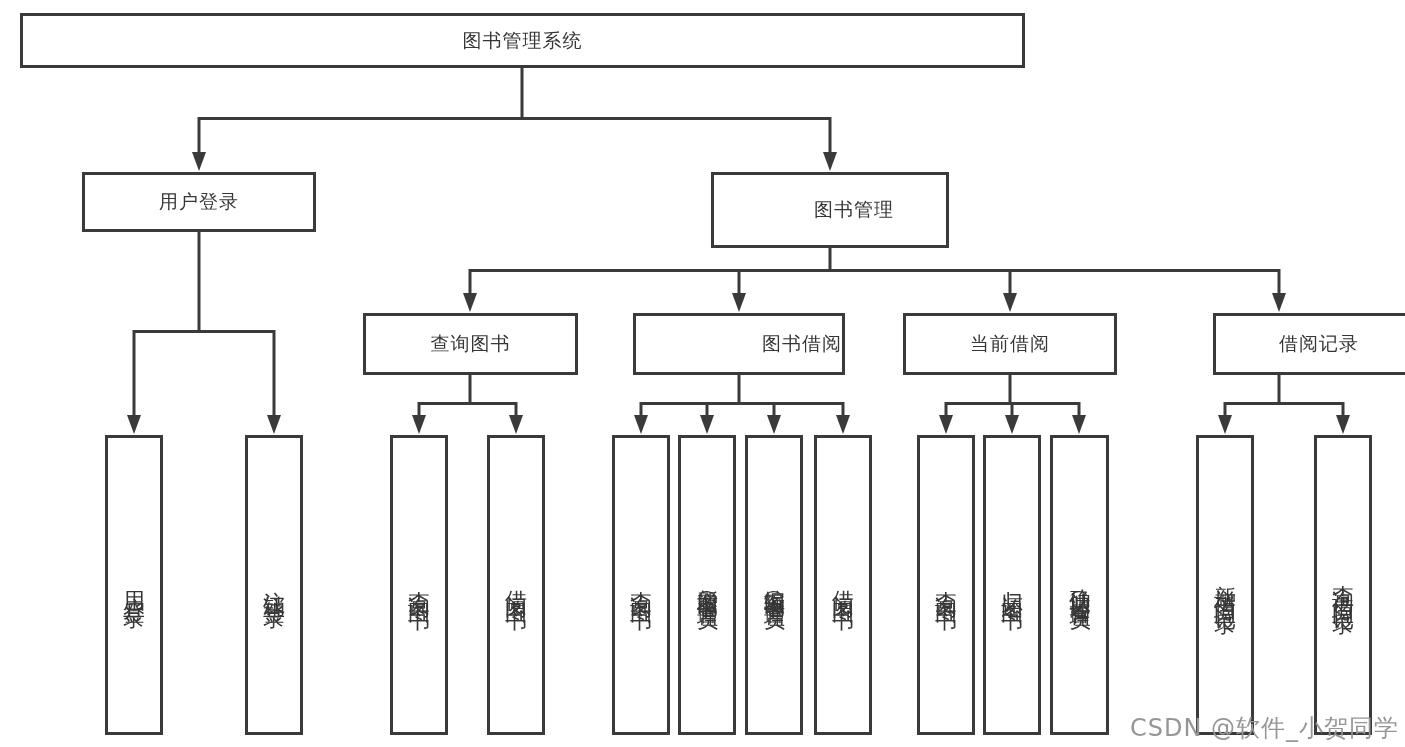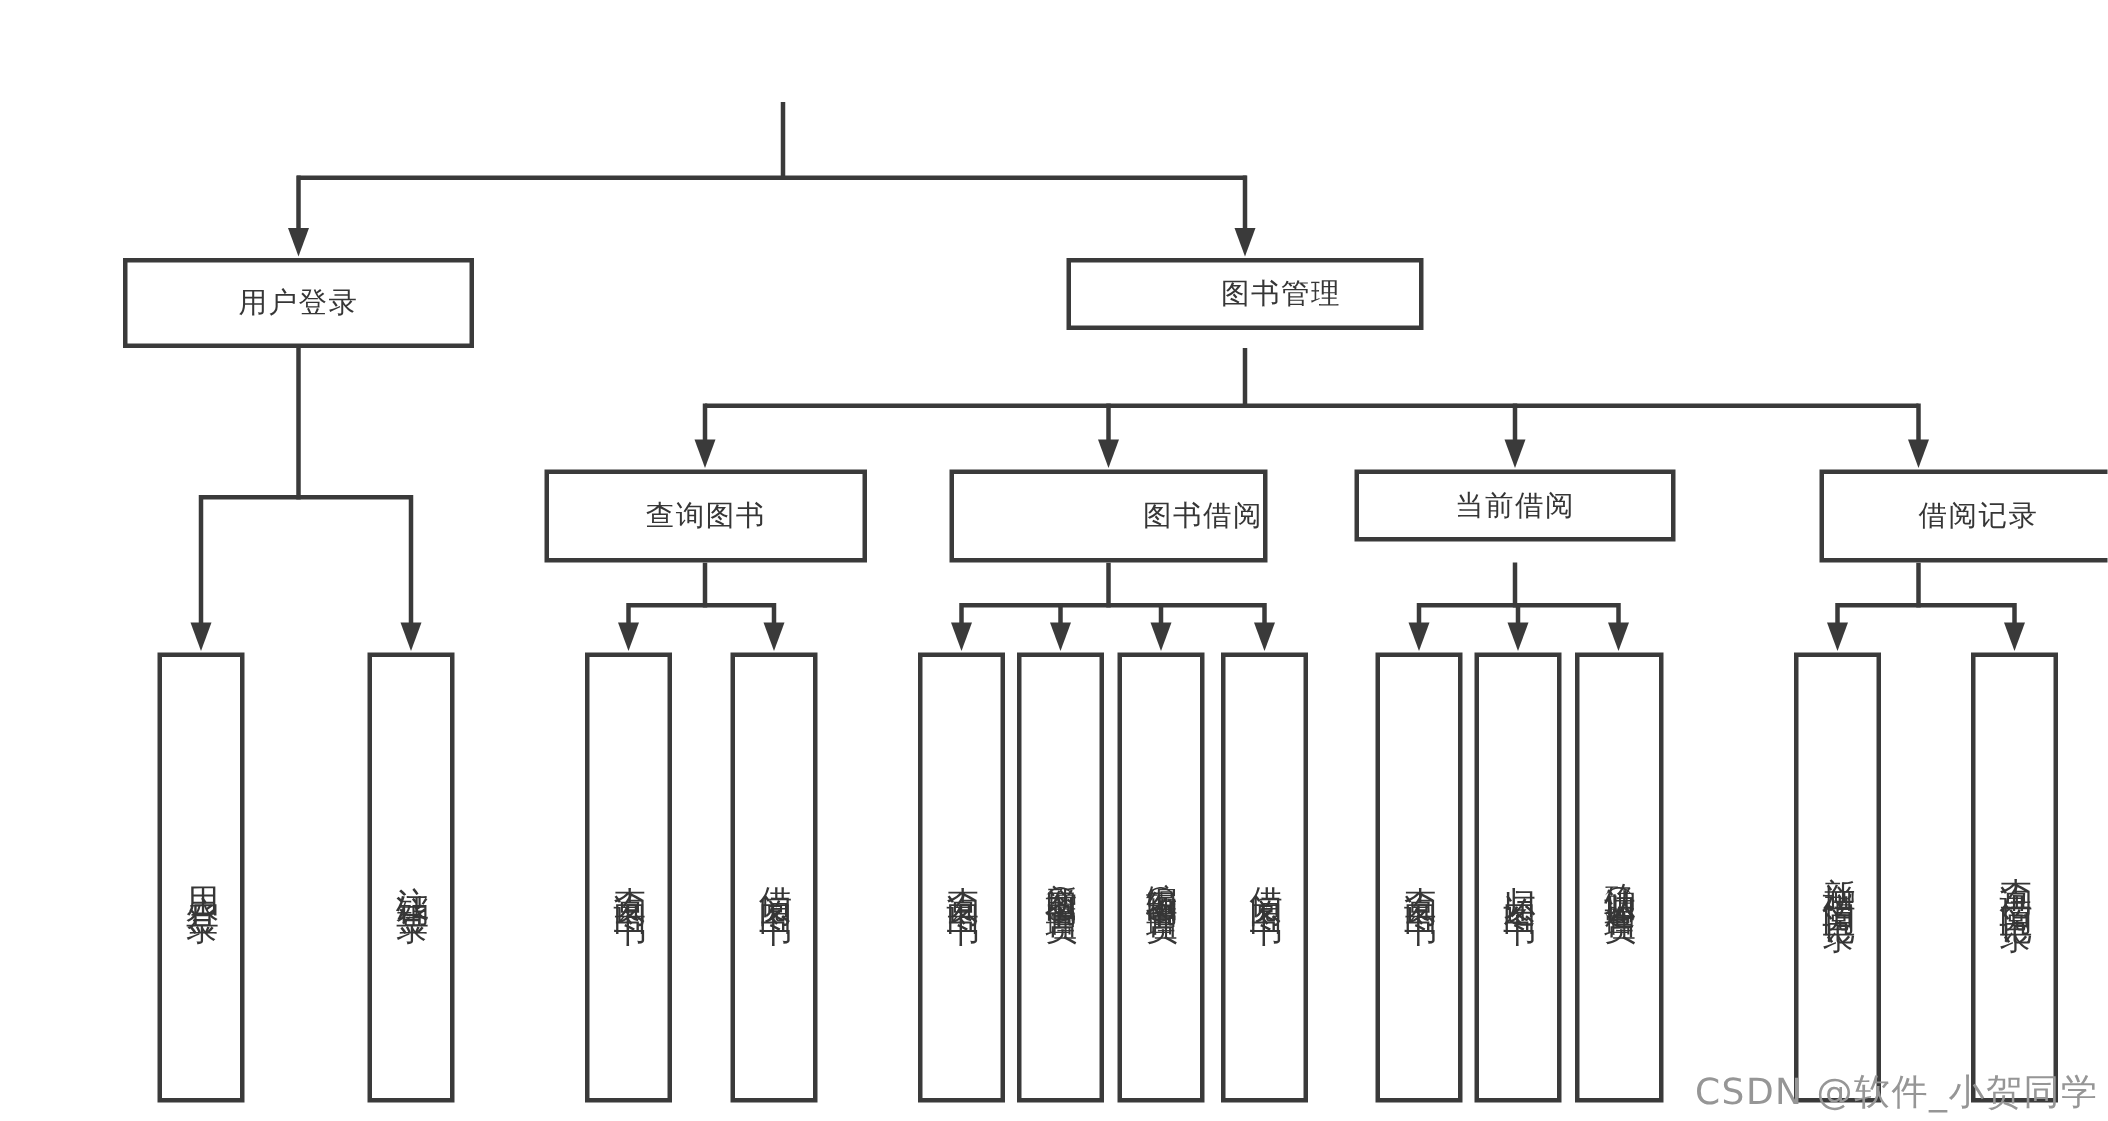--- a/index.html
+++ b/index.html
@@ -136,6 +136,9 @@
     </g>
   </svg>
 
+  <div class="box" style="left:20px; top:13px; width:1005px; height:55px;">
+    <span class="hlabel">图书管理系统</span>
+  </div>
 
   <div class="box" style="left:82px; top:172px; width:234px; height:60px;">
     <span class="hlabel">用户登录</span>

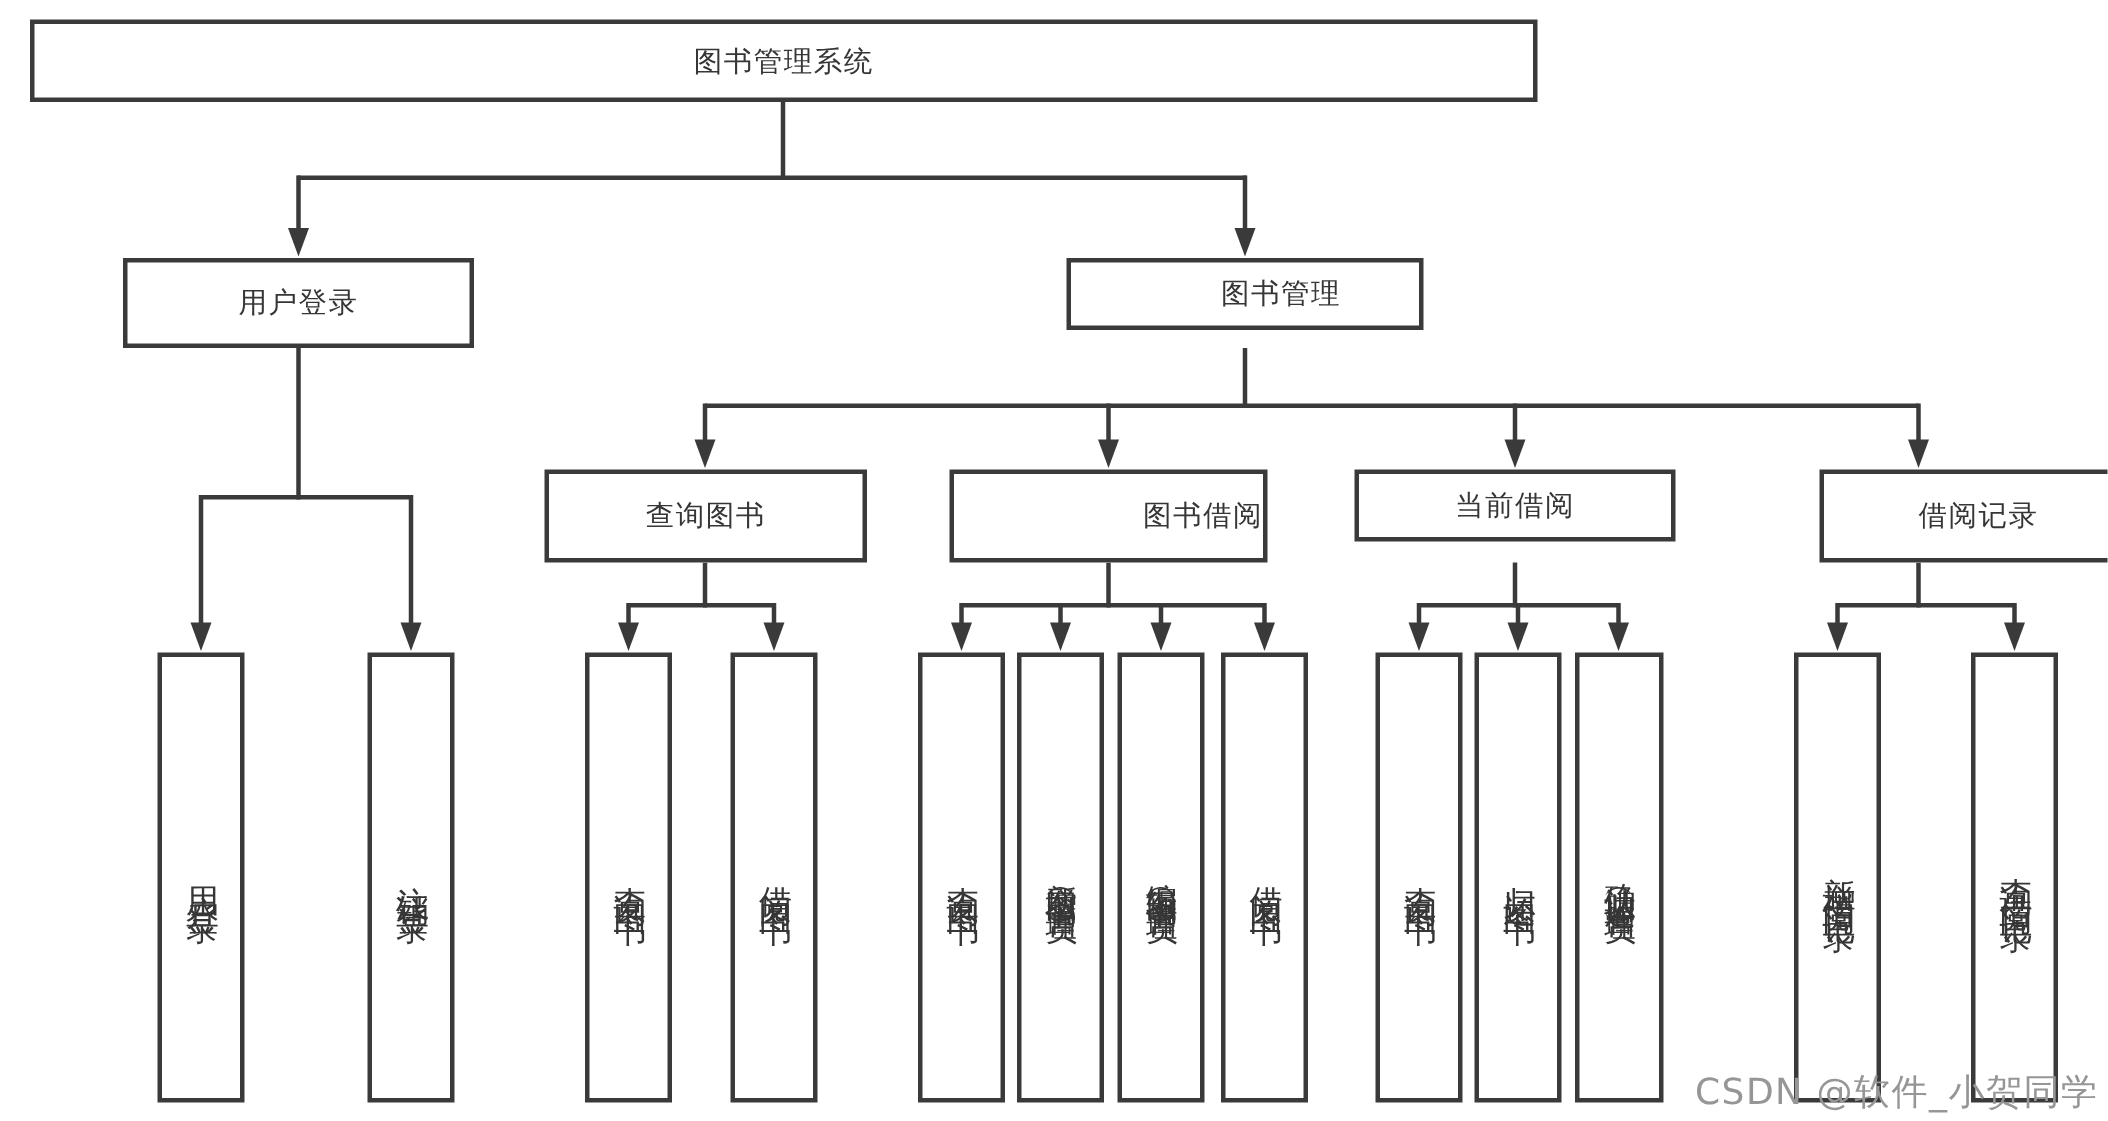--- a/index.html
+++ b/index.html
@@ -143,7 +143,7 @@
   <div class="box" style="left:82px; top:172px; width:234px; height:60px;">
     <span class="hlabel">用户登录</span>
   </div>
-  <div class="box" style="left:711px; top:172px; width:238px; height:48px;padding-left:48px;">
+  <div class="box" style="left:711px; top:172px; width:238px; height:76px;padding-left:48px;">
     <span class="hlabel">图书管理</span>
   </div>
 

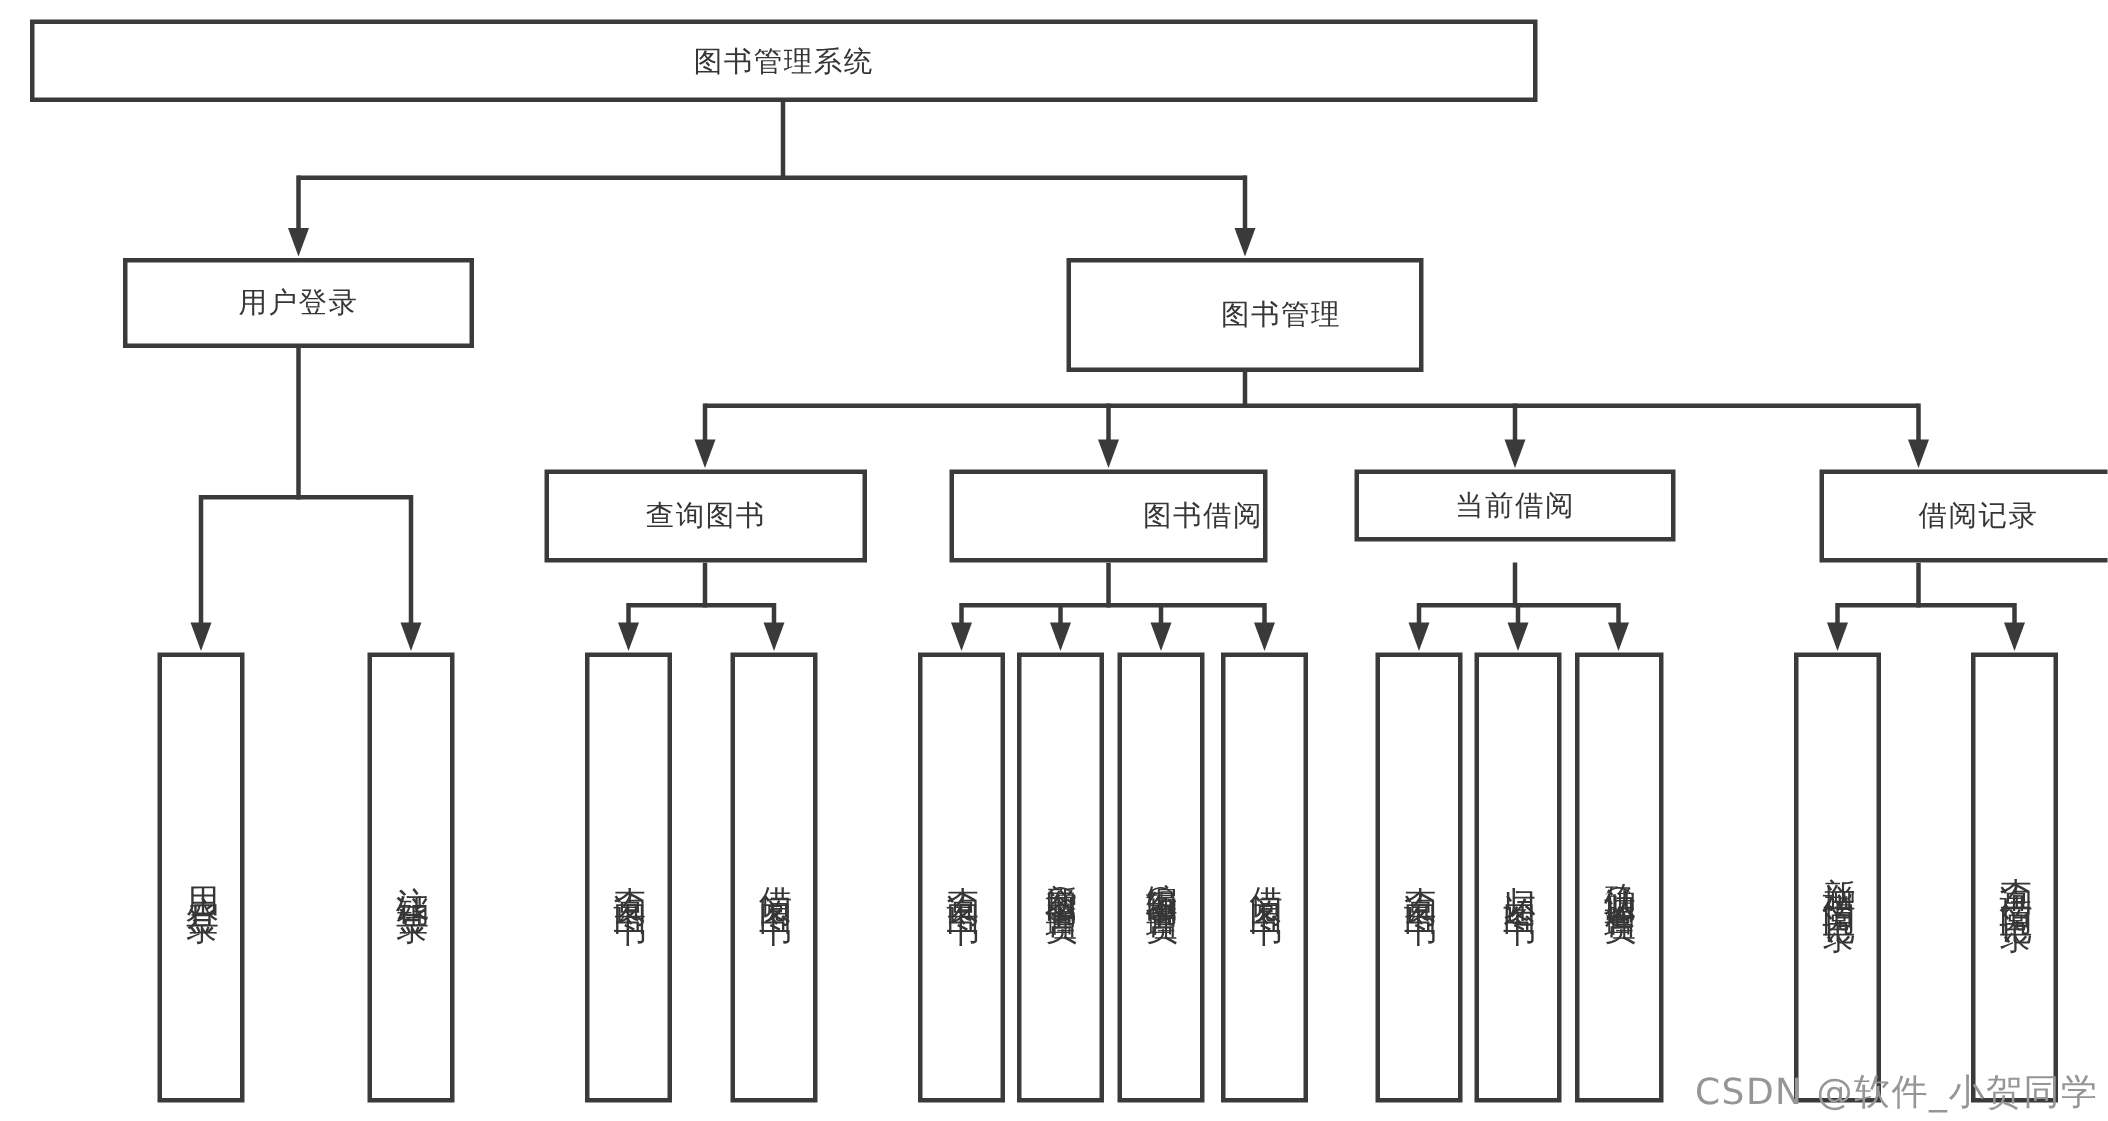--- a/index.html
+++ b/index.html
@@ -153,7 +153,7 @@
   <div class="box" style="left:633px; top:313px; width:212px; height:62px;justify-content:flex-end;">
     <span class="hlabel">图书借阅</span>
   </div>
-  <div class="box" style="left:903px; top:313px; width:214px; height:48px;">
+  <div class="box" style="left:903px; top:313px; width:214px; height:62px;">
     <span class="hlabel">当前借阅</span>
   </div>
   <div class="box" style="left:1173px; top:313px; width:212px; height:62px;margin-left:40px;">

